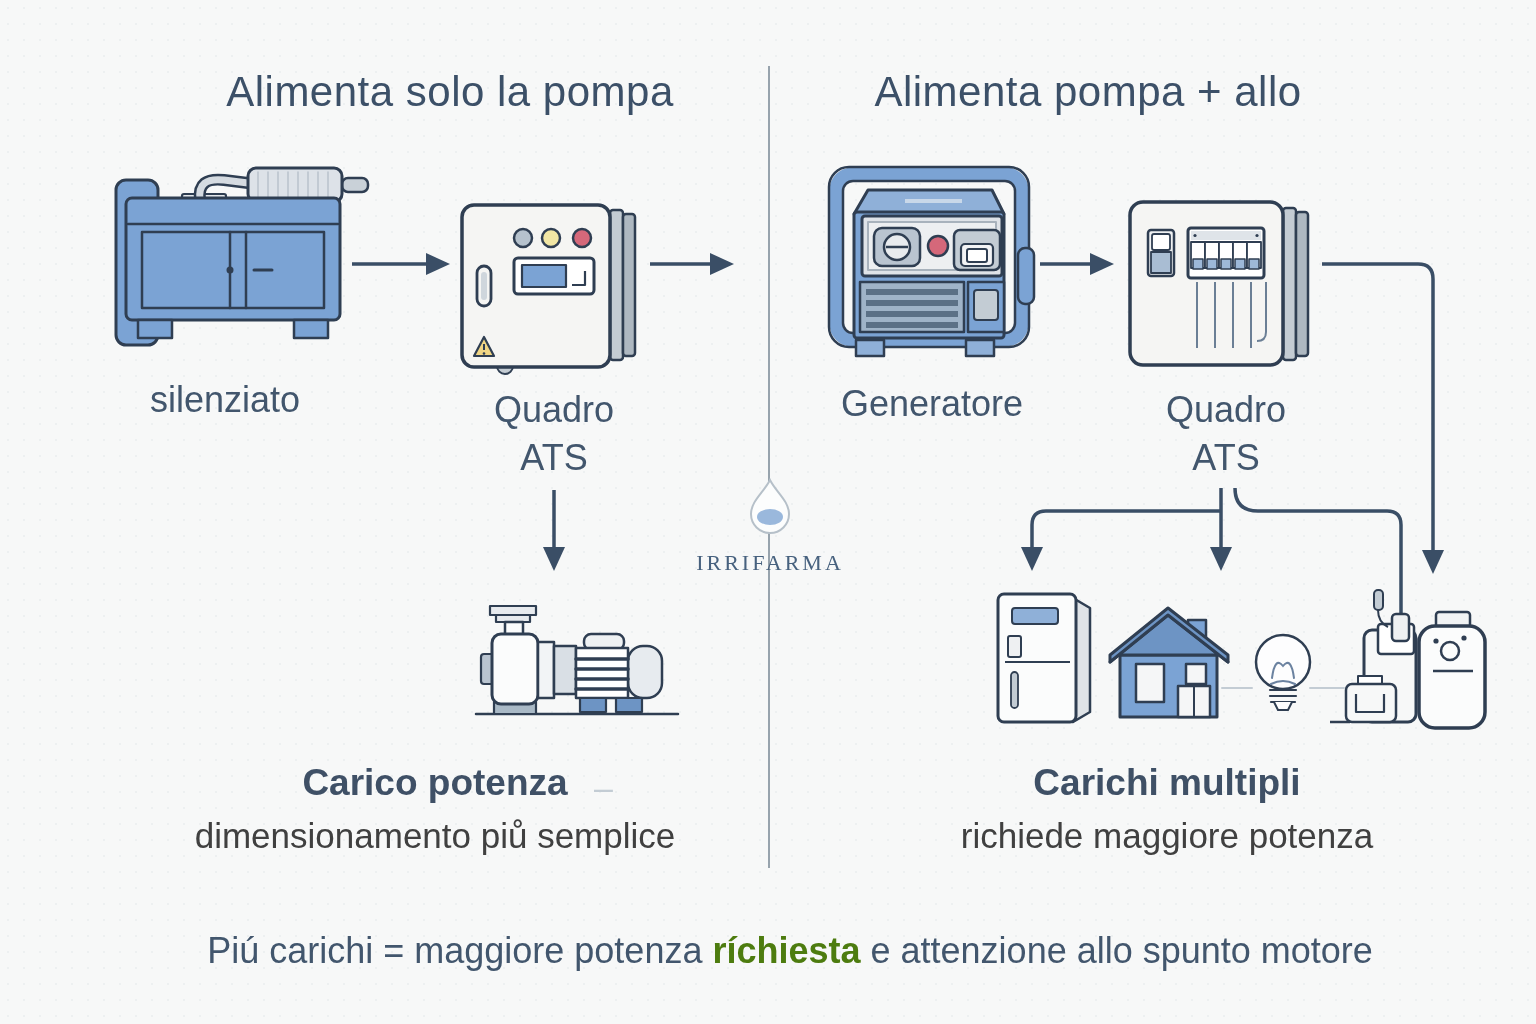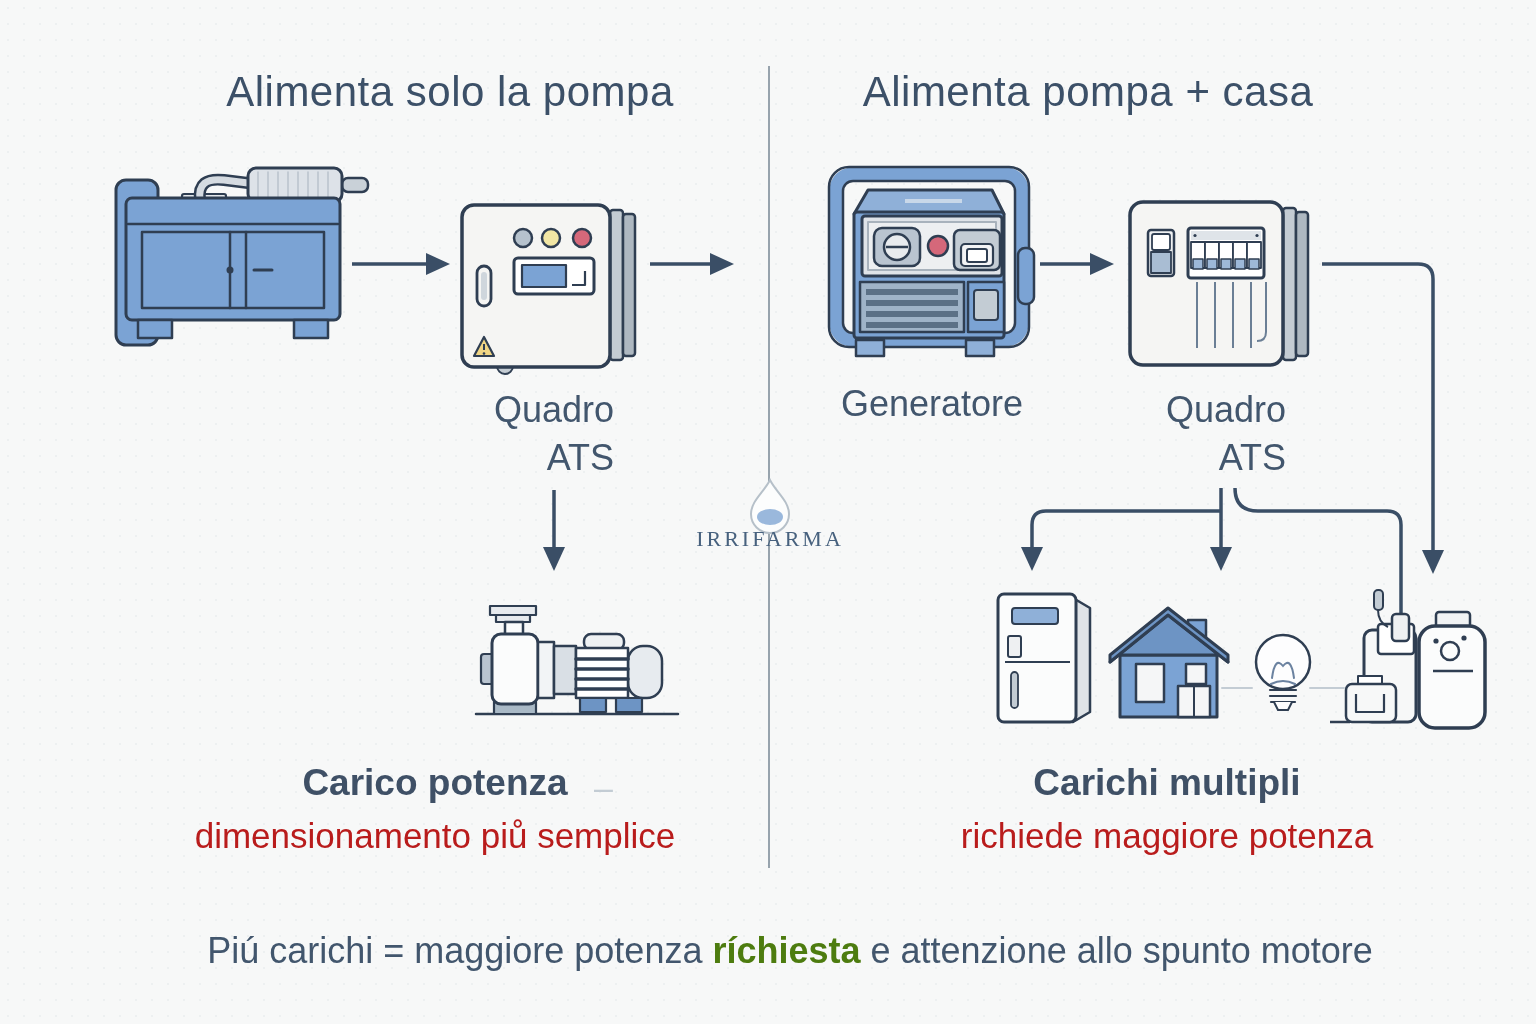--- a/index.html
+++ b/index.html
@@ -12,7 +12,7 @@
     color:#3d5168;
   }
   .abs{position:absolute;}
-  .ctr{transform:translateX(-50%);text-align:right;}
+  .ctr{transform:translateX(-50%);text-align:center;}
   .title{font-size:42px;font-weight:400;letter-spacing:0.5px;color:#3c5068;white-space:nowrap;}
   .lbl{font-size:36px;font-weight:400;color:#42566d;line-height:1.32;white-space:nowrap;}
   .result-title{font-size:37px;font-weight:600;color:#3f5066;white-space:nowrap;}

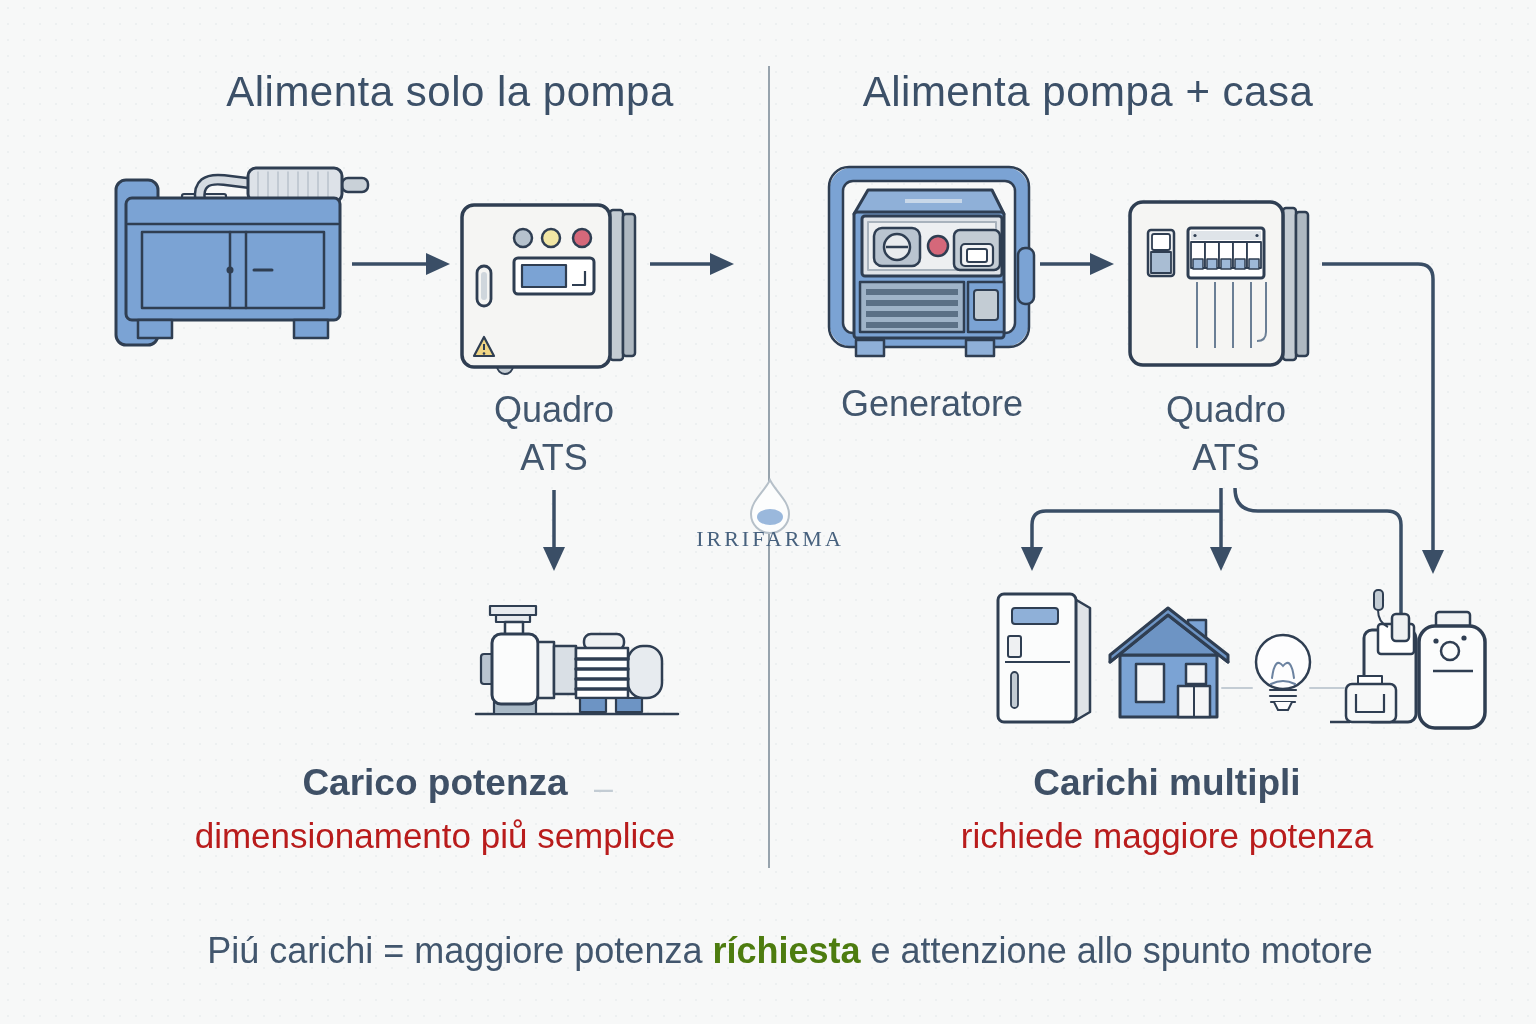--- a/index.html
+++ b/index.html
@@ -260,7 +260,7 @@
 </svg>
 
 <div class="abs ctr title" style="left:450px;top:68px;">Alimenta solo la pompa</div>
-<div class="abs ctr title" style="left:1088px;top:68px;">Alimenta pompa + casa</div>
+<div class="abs ctr title" style="left:1088px;top:68px;">Alimenta pompa + allo</div>
 
 <div class="abs ctr lbl" style="left:225px;top:376px;">
 </div>

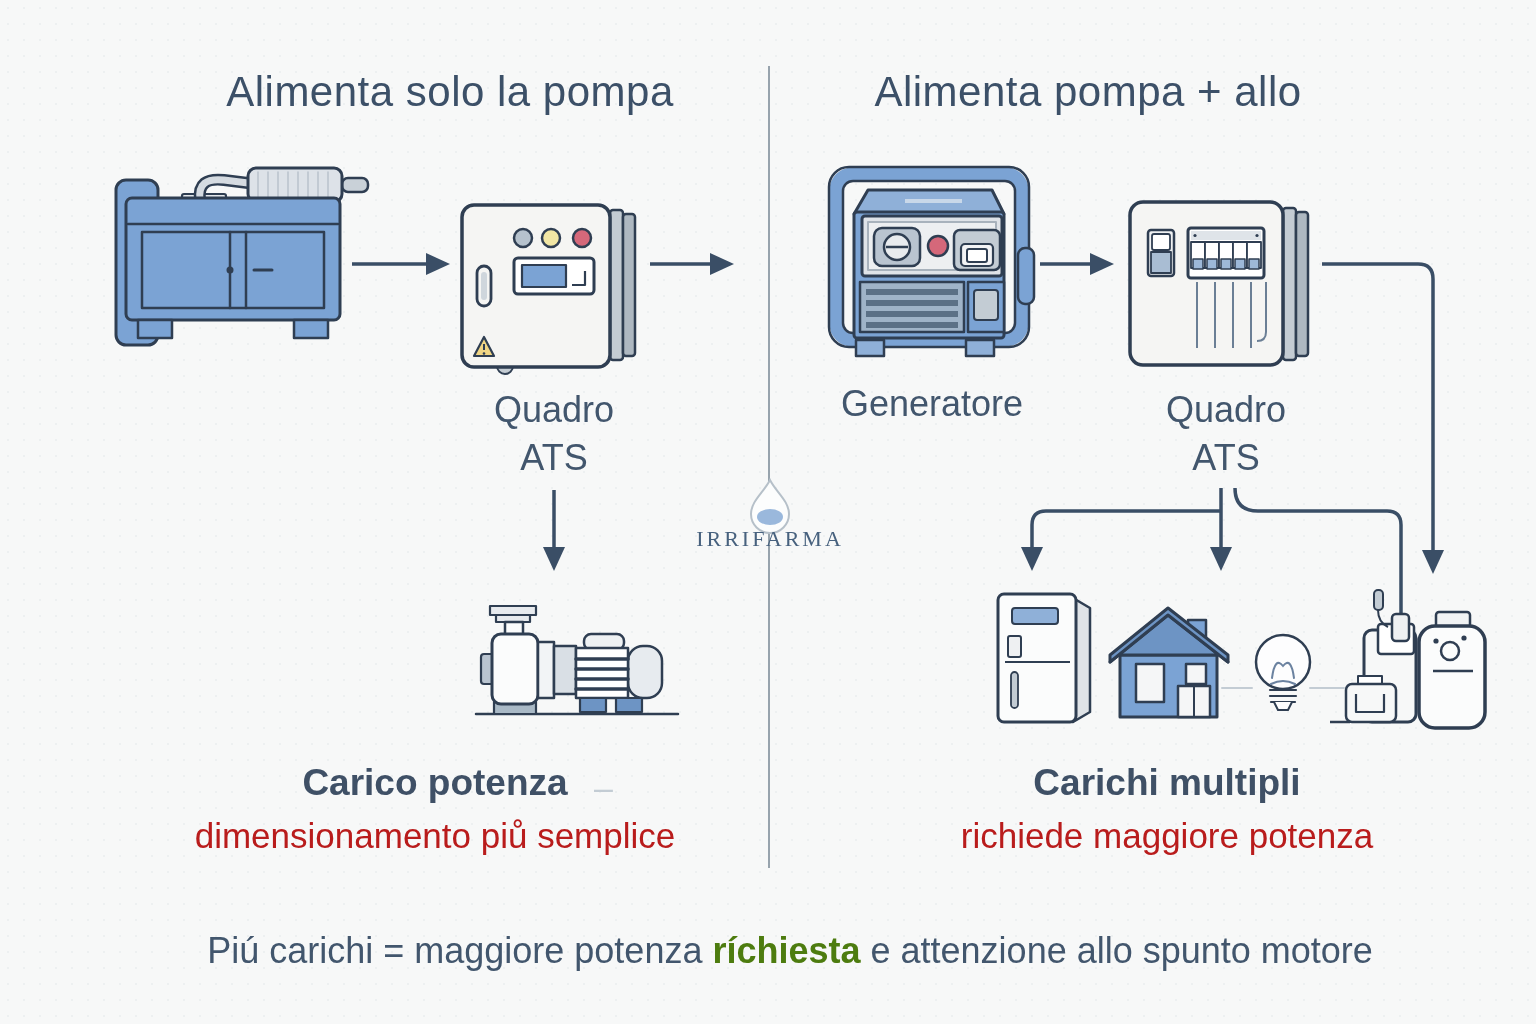--- a/index.html
+++ b/index.html
@@ -263,6 +263,7 @@
 <div class="abs ctr title" style="left:1088px;top:68px;">Alimenta pompa + allo</div>
 
 <div class="abs ctr lbl" style="left:225px;top:376px;">
+  <div>silenziato</div>
 </div>
 
 <div class="abs ctr lbl" style="left:554px;top:386px;">

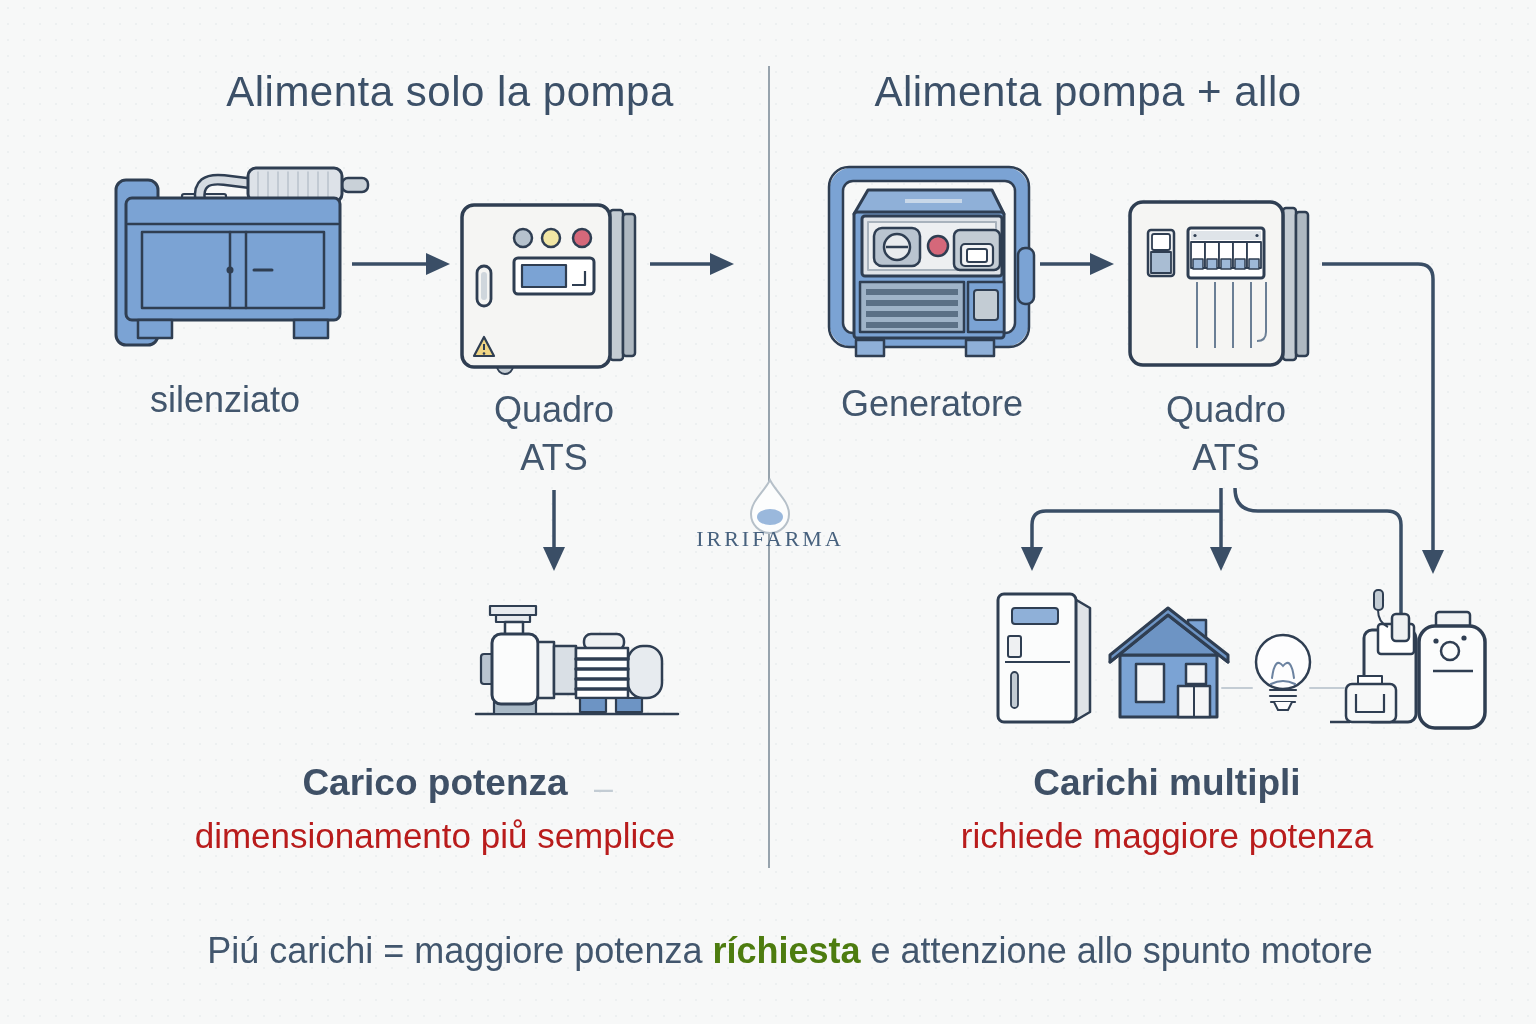--- a/index.html
+++ b/index.html
@@ -21,7 +21,7 @@
   .footer{font-size:36px;font-weight:400;color:#42566d;white-space:pre;}
   .footer b{font-weight:700;color:#4d7c0f;}
   .logo-text{font-family:"Liberation Serif","DejaVu Serif",serif;font-size:22px;letter-spacing:3px;
-    color:#47617e;font-weight:500;white-space:nowrap;}
+    color:#47617e;font-weight:500;white-space:nowrap;margin-top:24px;}
   svg{position:absolute;left:0;top:0;}
 </style>
 </head>

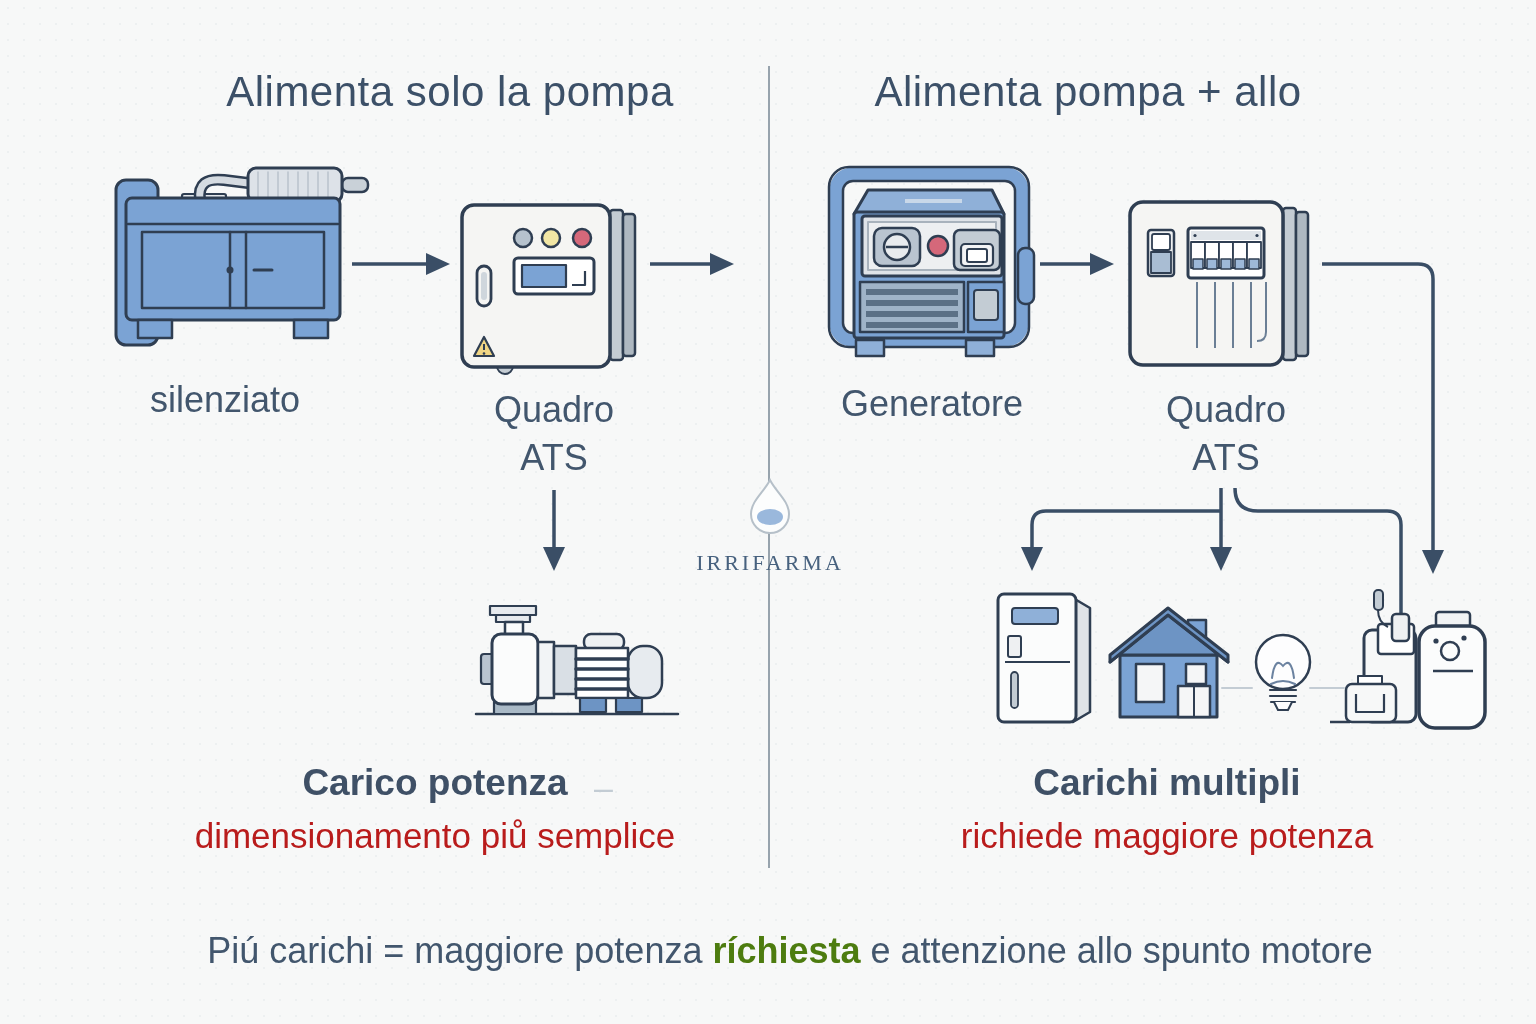--- a/index.html
+++ b/index.html
@@ -16,7 +16,7 @@
   .title{font-size:42px;font-weight:400;letter-spacing:0.5px;color:#3c5068;white-space:nowrap;}
   .lbl{font-size:36px;font-weight:400;color:#42566d;line-height:1.32;white-space:nowrap;}
   .result-title{font-size:37px;font-weight:600;color:#3f5066;white-space:nowrap;}
-  .result-sub{font-size:35px;font-weight:400;color:#b91c1c;white-space:nowrap;}
+  .result-sub{font-size:35px;font-weight:400;color:#404040;white-space:nowrap;}
   .dash{font-size:34px;color:#c3ccd4;font-weight:400;}
   .footer{font-size:36px;font-weight:400;color:#42566d;white-space:pre;}
   .footer b{font-weight:700;color:#4d7c0f;}

